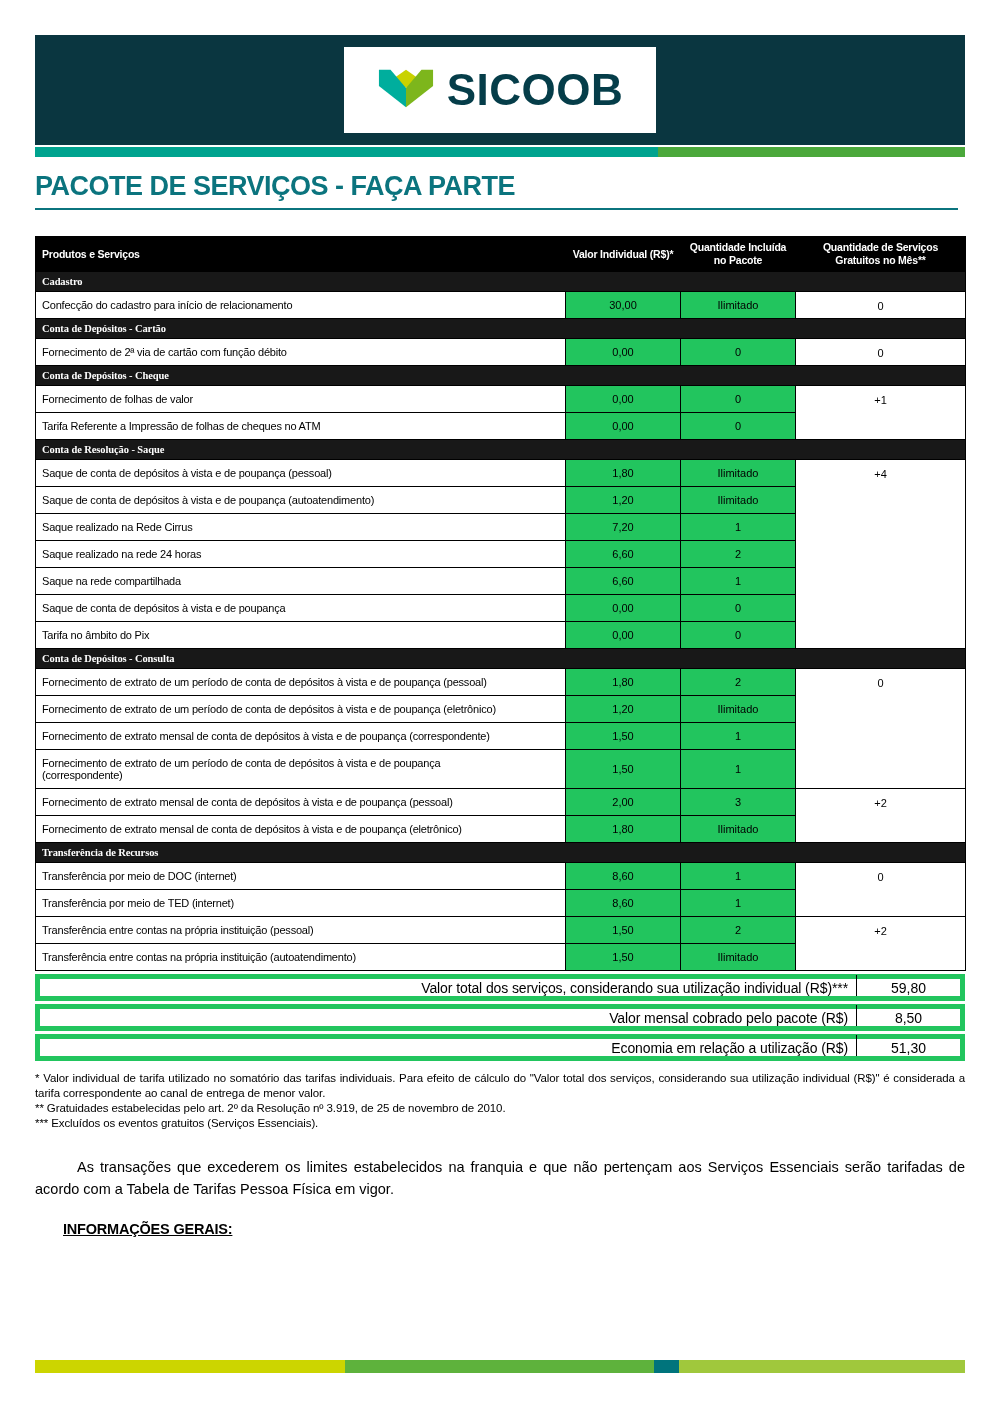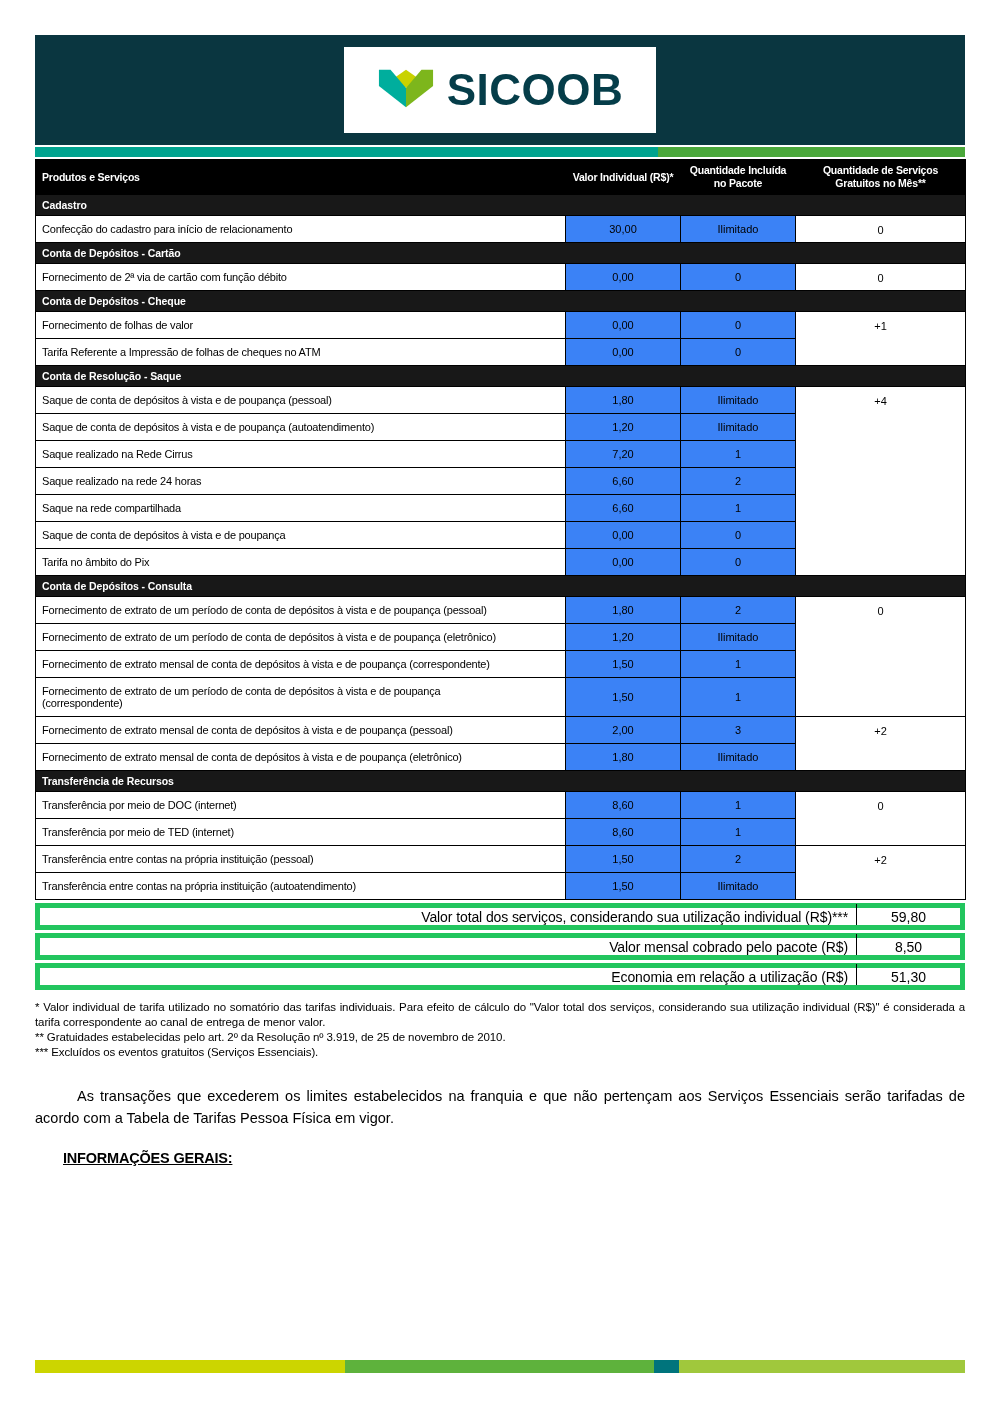--- a/index.html
+++ b/index.html
@@ -166,6 +166,7 @@
       <div class="strip-green"></div>
     </div>
 
+    <div class="page-title">PACOTE DE SERVIÇOS - FAÇA PARTE</div>
 
     <table class="services">
       <colgroup>

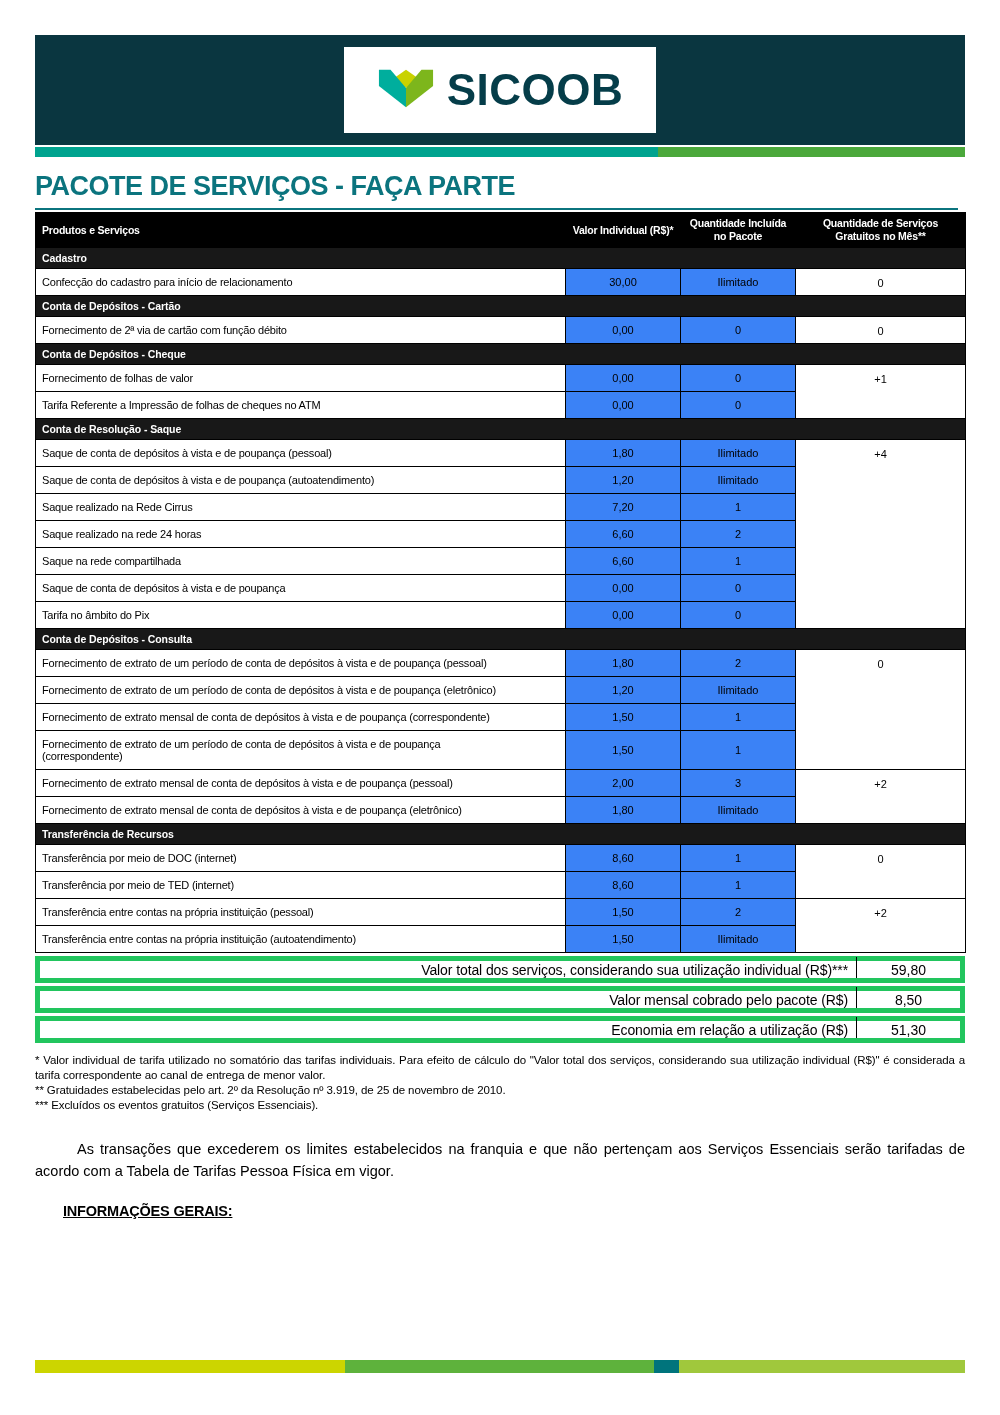--- a/index.html
+++ b/index.html
@@ -51,7 +51,7 @@
 
   
   table.services {
-    margin-top: 2px;
+    margin-top: 26px;
     width: 930px;
     border-collapse: collapse;
     table-layout: fixed;

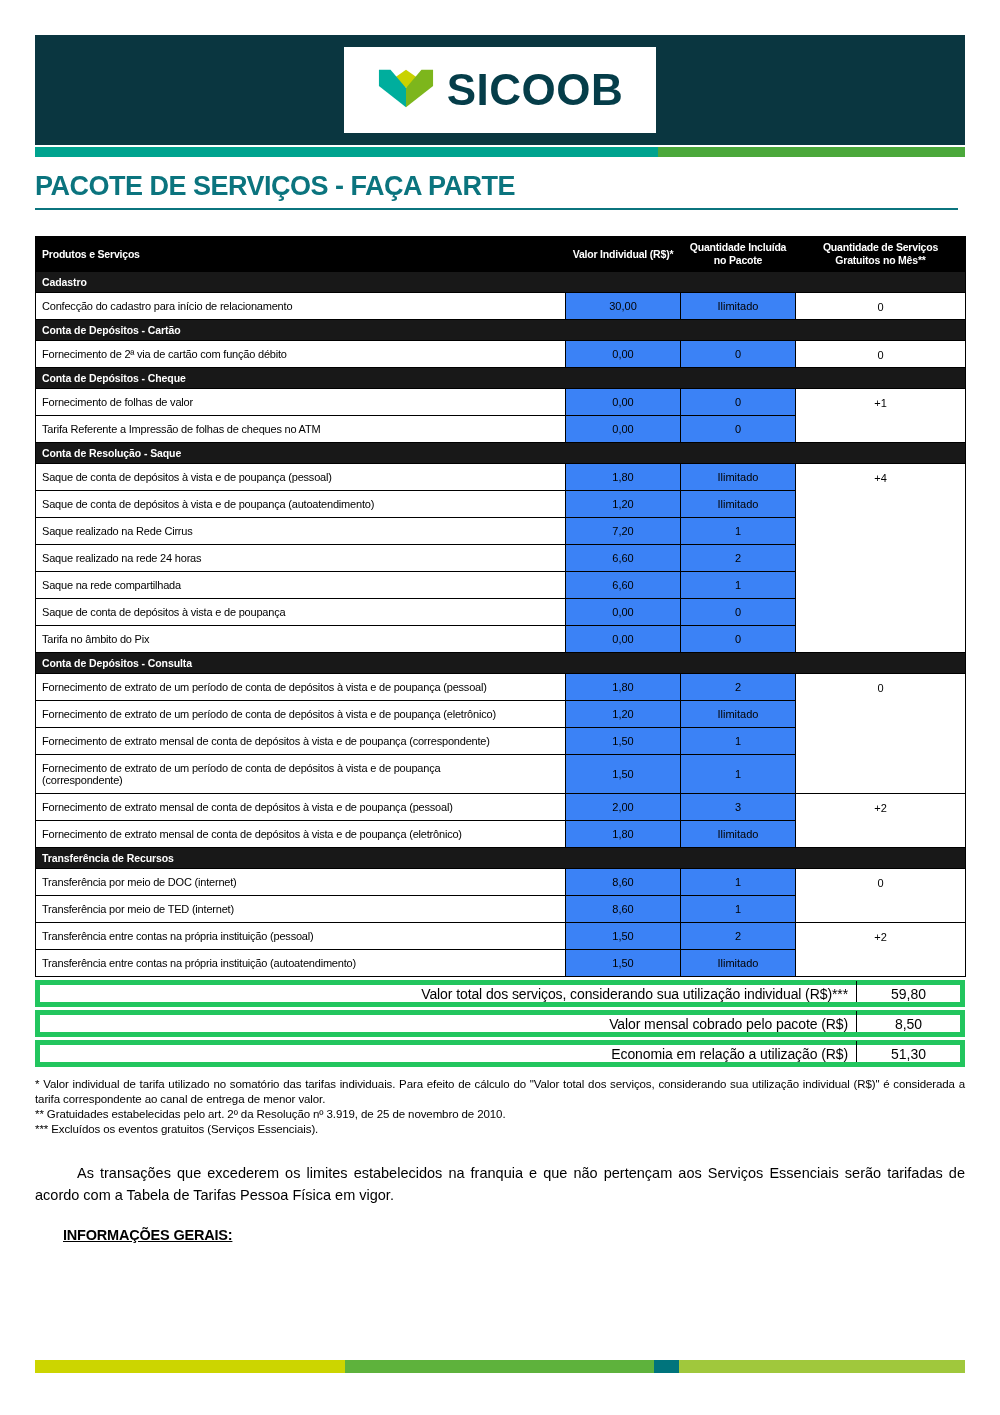--- a/index.html
+++ b/index.html
@@ -79,6 +79,7 @@
     font-weight: bold; font-size: 10.5px;
     padding: 4px 6px;
     letter-spacing: -0.1px;
+    font-family: Liberation Serif, serif;
   }
   td.col-produto {
     font-size: 11px; padding: 7px 6px;

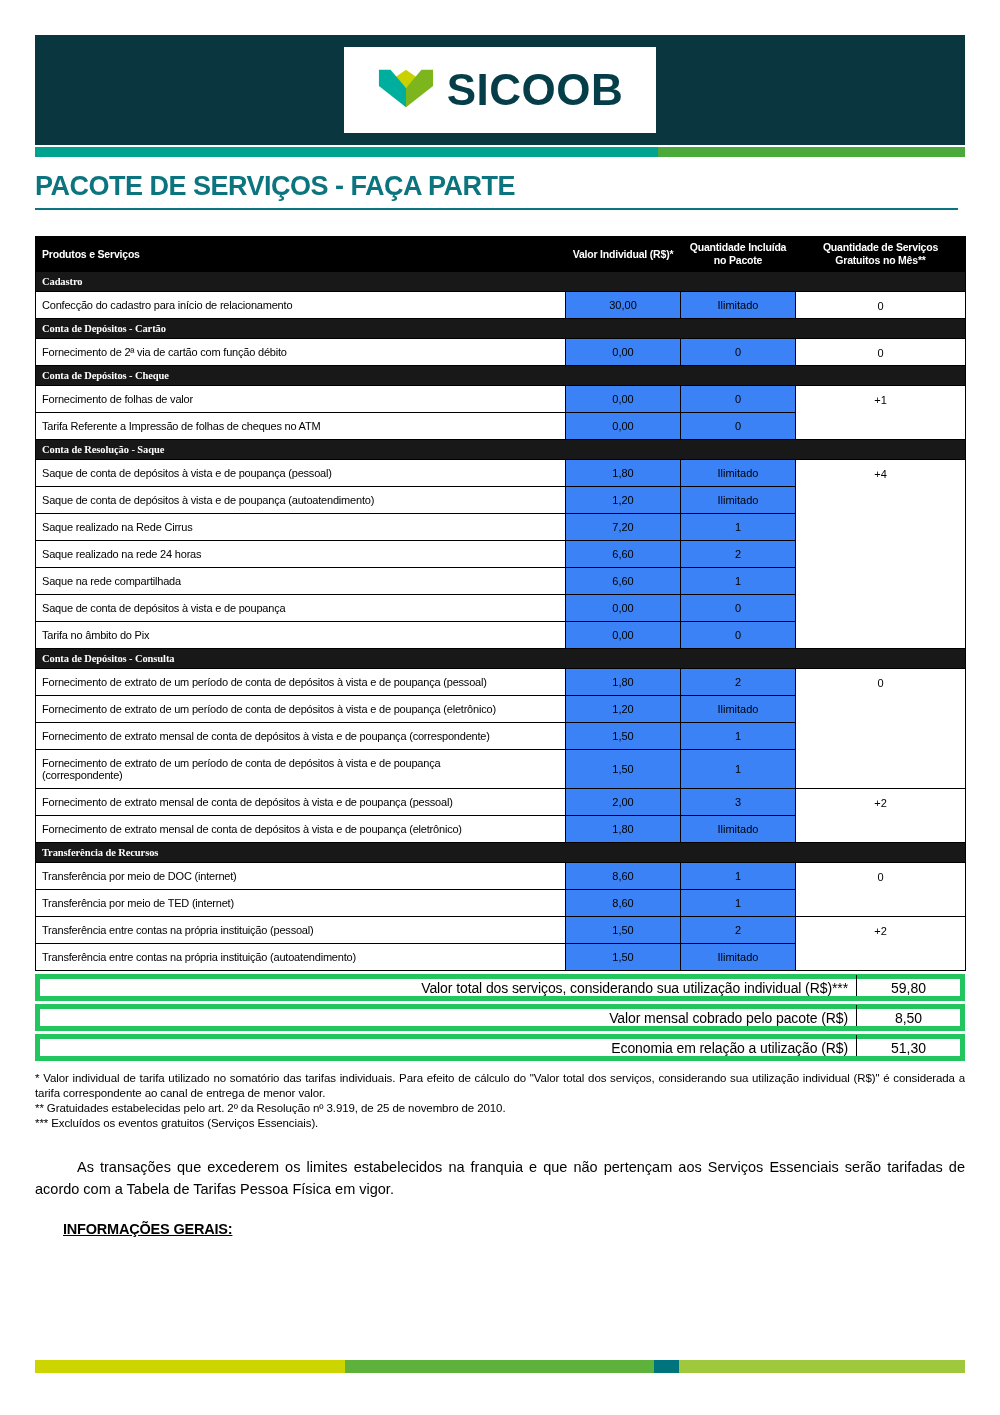--- a/index.html
+++ b/index.html
@@ -89,7 +89,7 @@
   }
   td.col-valor, td.col-qtd {
     font-size: 11px; text-align: center; vertical-align: middle;
-    background: #3b82f6;
+    background: #22c55e;
   }
   td.col-grat {
     font-size: 11px; text-align: center;

